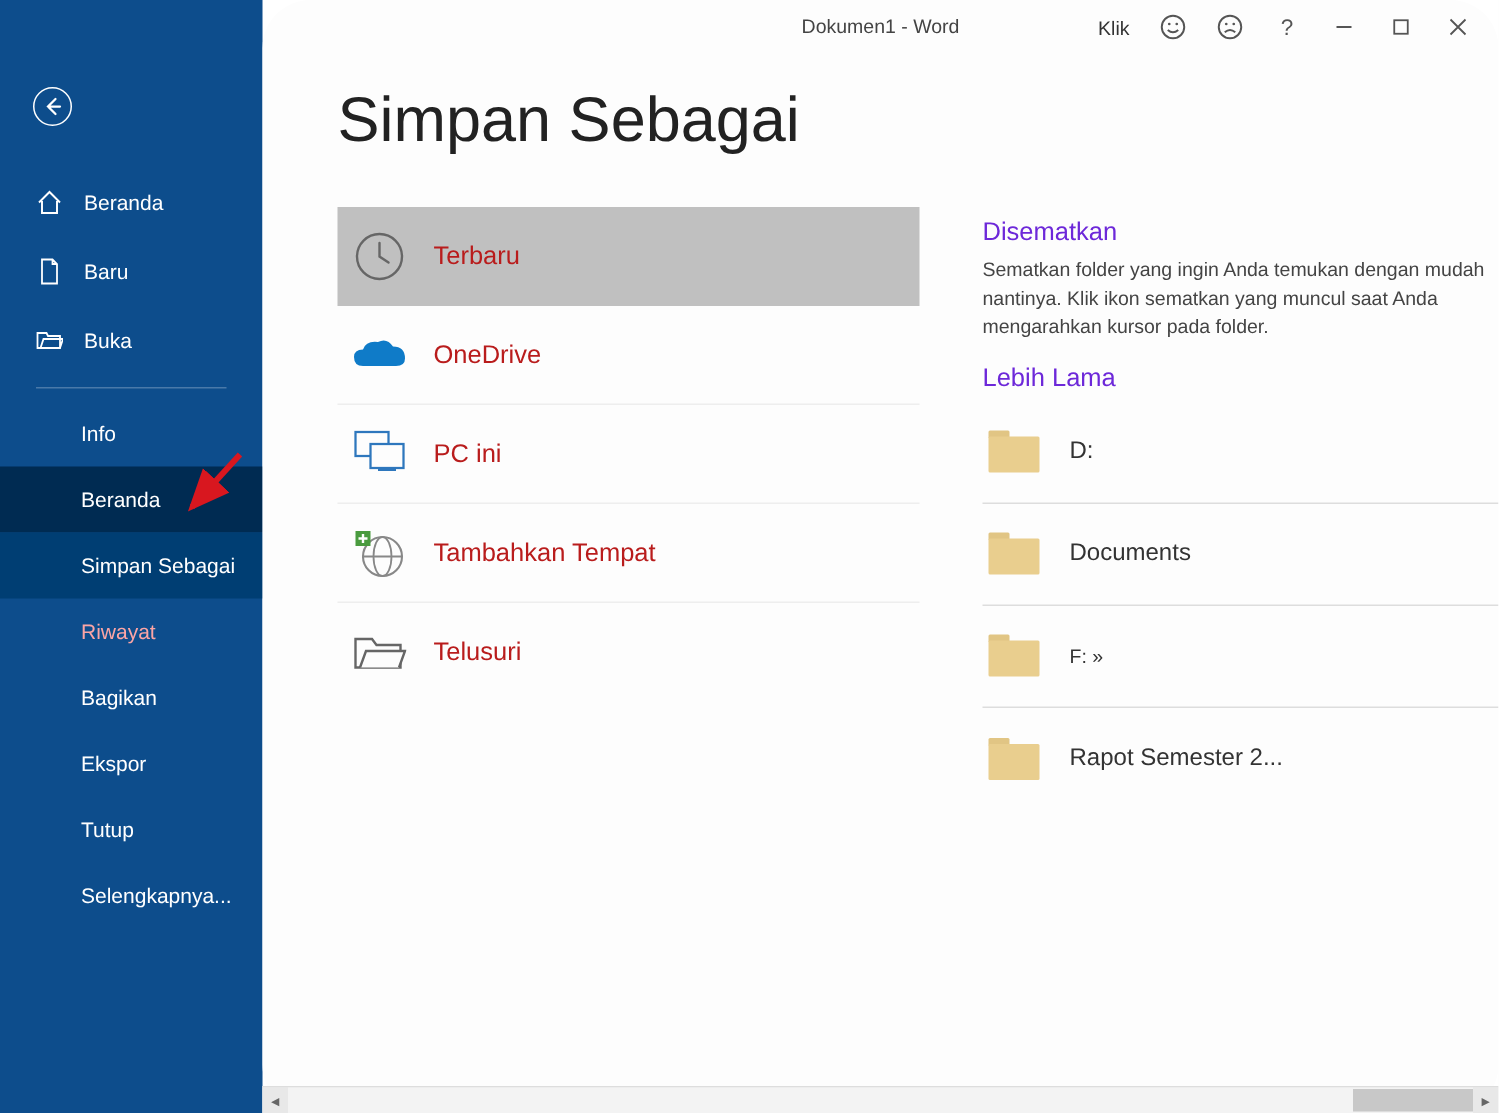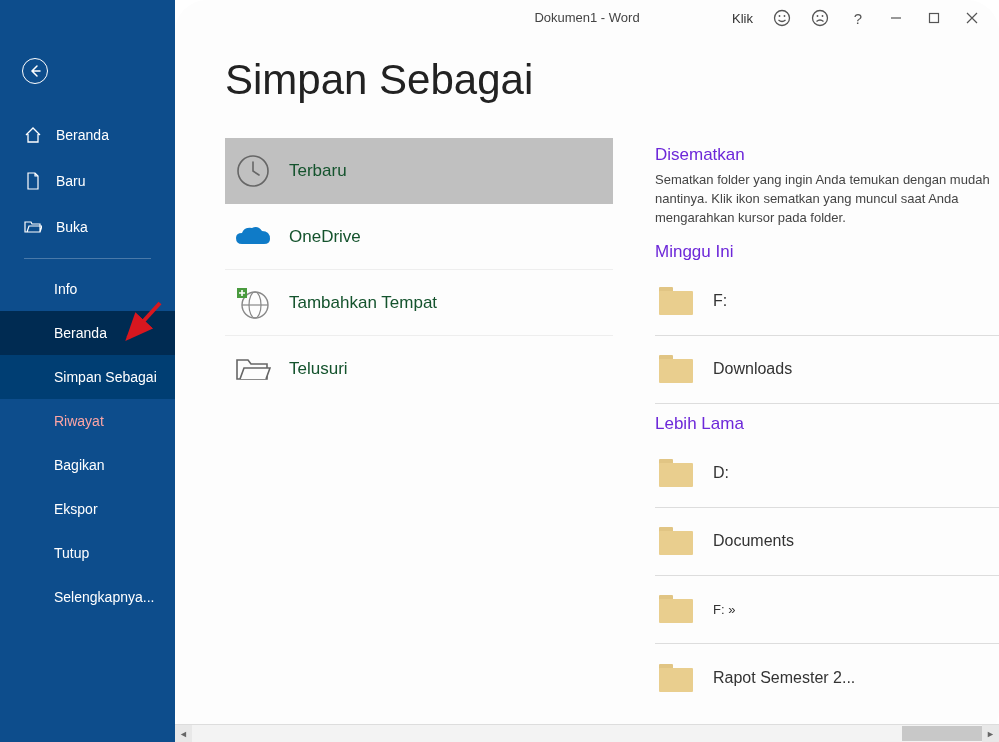--- a/index.html
+++ b/index.html
@@ -114,7 +114,7 @@
       display: flex; align-items: center; justify-content: center;
       margin-right: 16px;
     }
-    .loc-label { font-size: 17px; color: #14532d; }
+    .loc-label { font-size: 17px; color: #b91c1c; }
     .loc-list .loc-item:last-child { border-bottom: none; }
     
     .right-col {

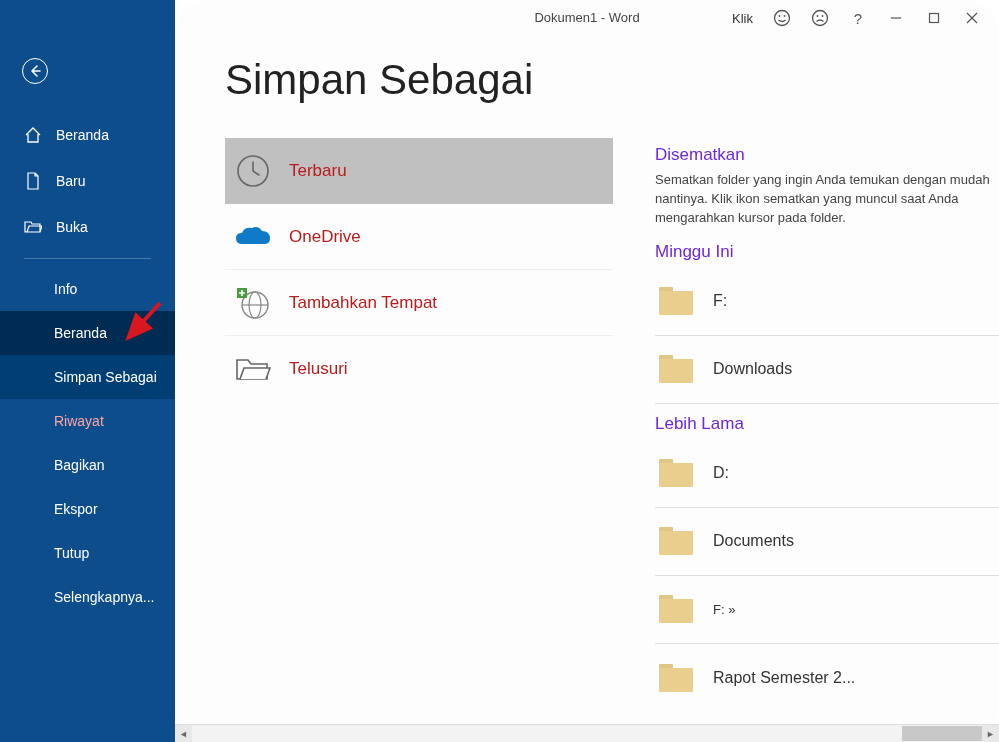--- a/index.html
+++ b/index.html
@@ -362,19 +362,6 @@
       <div class="section-desc">Sematkan folder yang ingin Anda temukan dengan mudah nantinya. Klik ikon sematkan yang muncul saat Anda mengarahkan kursor pada folder.</div>
     </div>
 
-    <div class="section-block">
-      <div class="section-title">Minggu Ini</div>
-      <div class="folder-list">
-        <div class="folder-item">
-          <span class="folder-icon"></span>
-          <span class="folder-label">F:</span>
-        </div>
-        <div class="folder-item">
-          <span class="folder-icon"></span>
-          <span class="folder-label">Downloads</span>
-        </div>
-      </div>
-    </div>
 
     <div class="section-block">
       <div class="section-title">Lebih Lama</div>

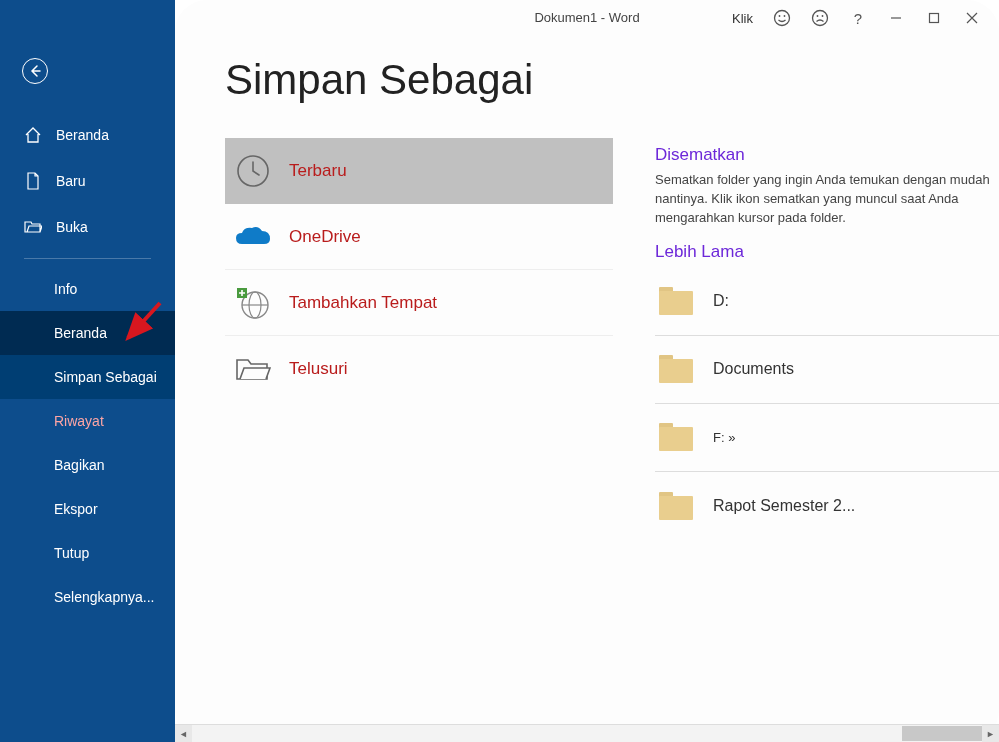--- a/index.html
+++ b/index.html
@@ -332,6 +332,16 @@
           </svg>
       </span>
       <span class="loc-label">OneDrive</span>
+    </div>
+    <div class="loc-item">
+      <span class="loc-icon">
+        <svg width="38" height="34" viewBox="0 0 38 34">
+            <rect x="3" y="2" width="22" height="16" stroke="#2e77bd" stroke-width="1.5" fill="none"></rect>
+            <rect x="13" y="10" width="22" height="16" stroke="#2e77bd" stroke-width="1.5" fill="#fdfdfd"></rect>
+            <rect x="18" y="26" width="12" height="2" fill="#2e77bd"></rect>
+          </svg>
+      </span>
+      <span class="loc-label">PC ini</span>
     </div>
     <div class="loc-item">
       <span class="loc-icon">

